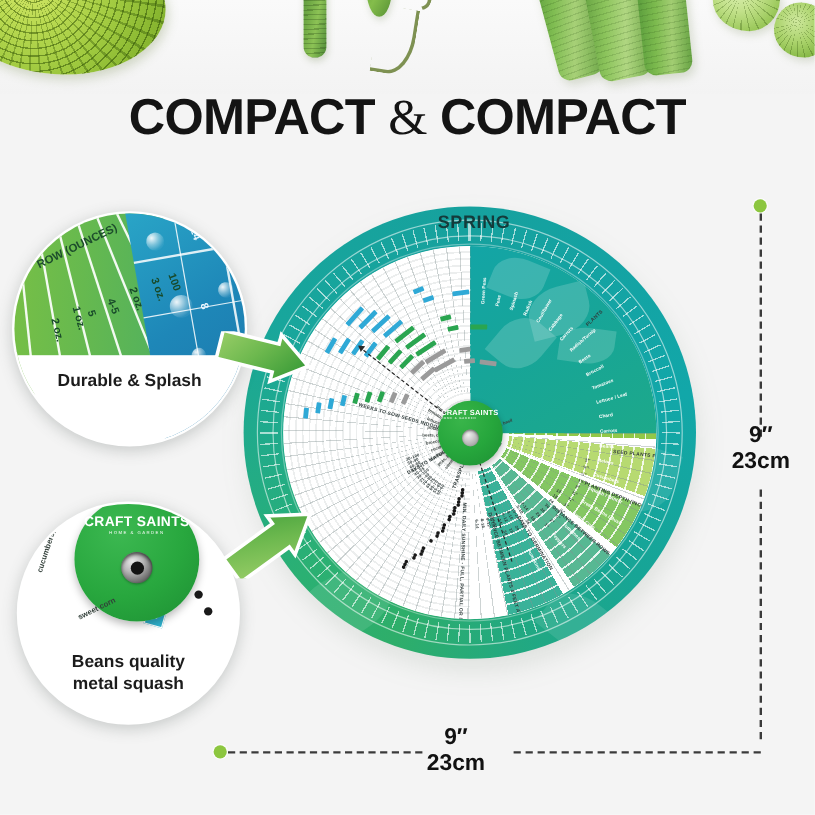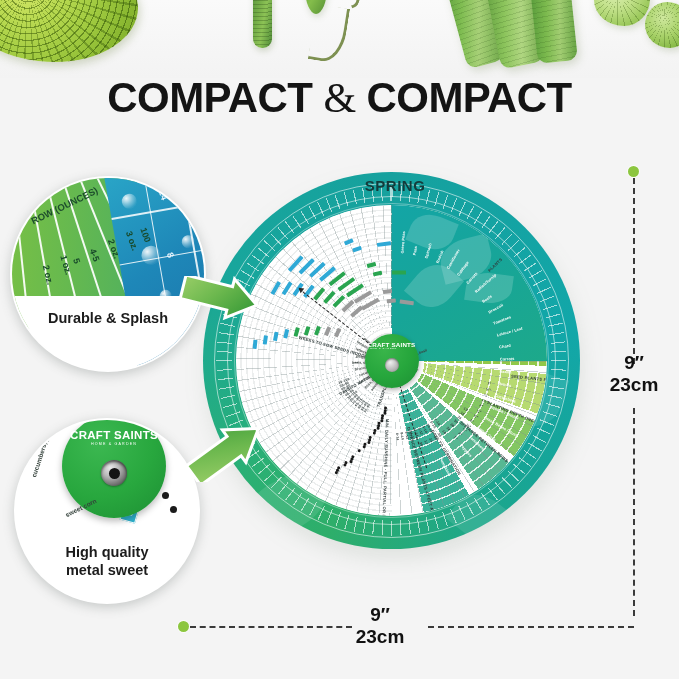--- a/index.html
+++ b/index.html
@@ -661,7 +661,7 @@
     <div class="bb-wedge" style="left:48px;top:92px;transform:rotate(-26deg);">sweet corn</div>
   </div>
   <div class="bubble-caption">
-    <div>High quality</div>
+    <div>Beans quality</div>
     <div>metal sweet</div>
   </div>
 </div>

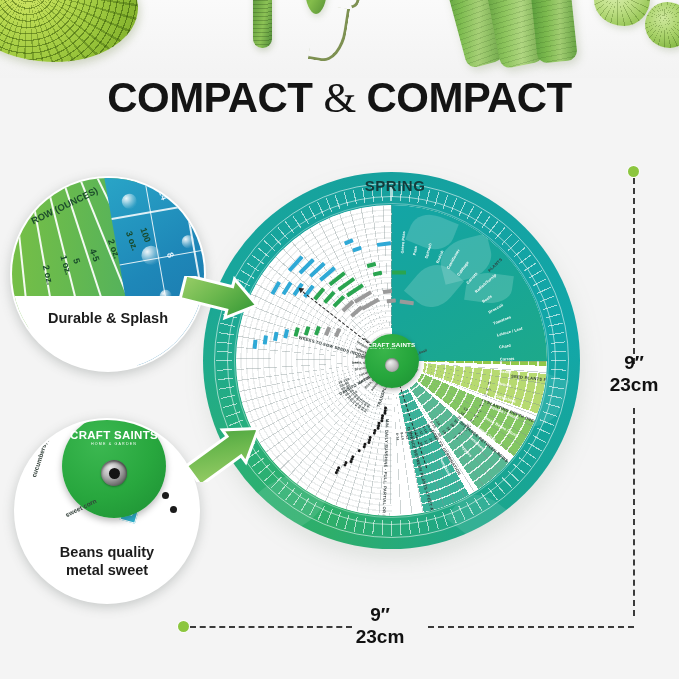--- a/index.html
+++ b/index.html
@@ -662,7 +662,7 @@
   </div>
   <div class="bubble-caption">
     <div>Beans quality</div>
-    <div>metal sweet</div>
+    <div>metal squash</div>
   </div>
 </div>
 

